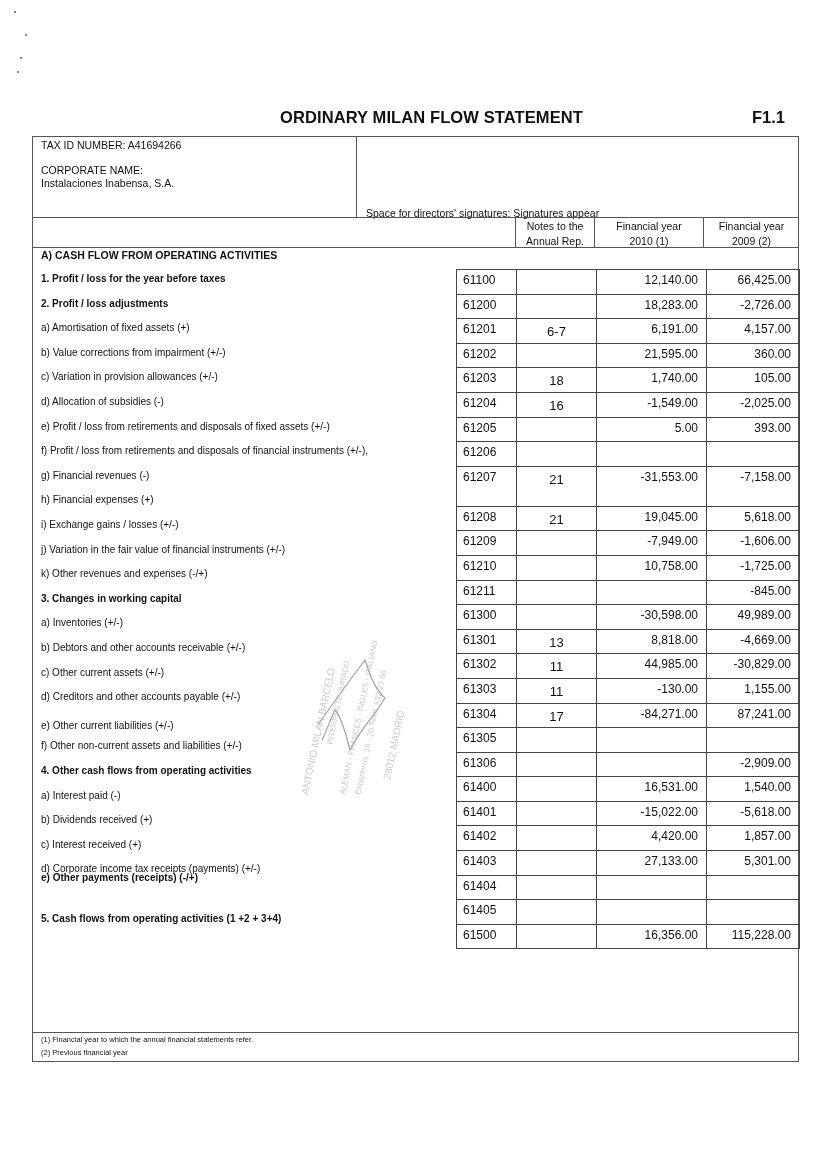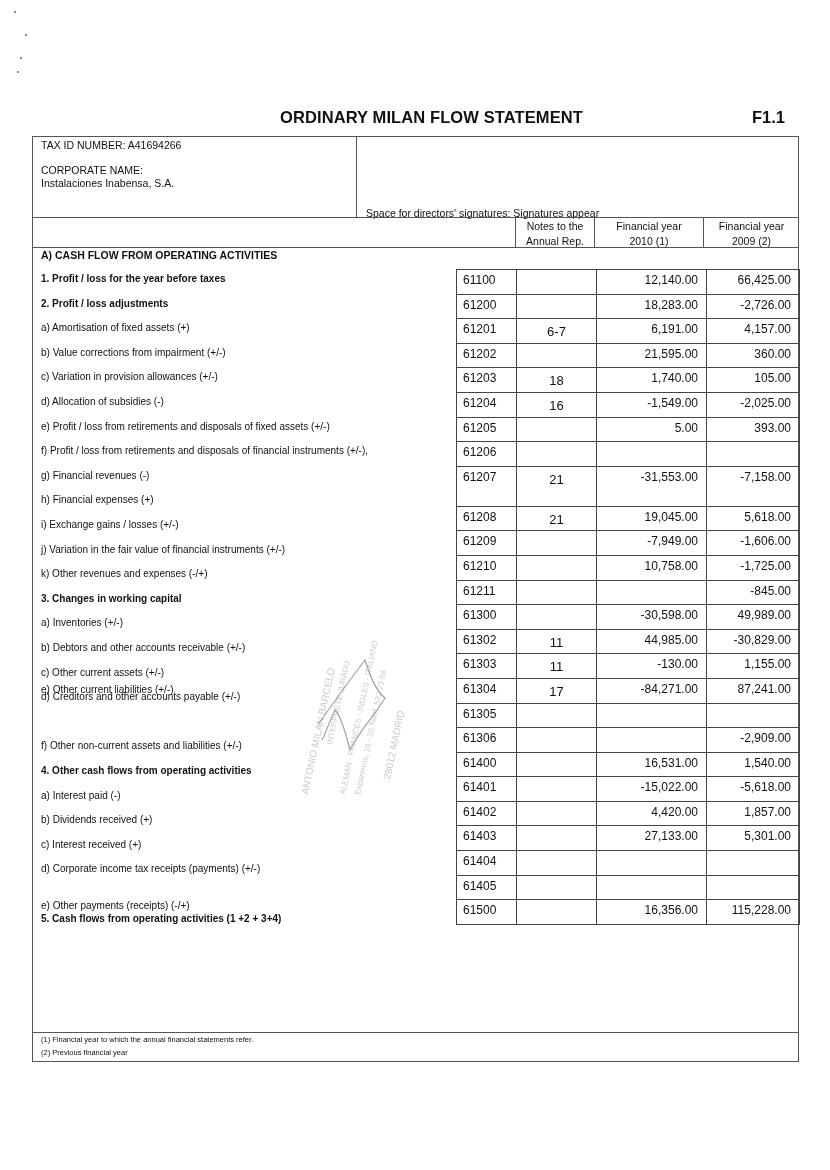--- a/index.html
+++ b/index.html
@@ -214,6 +214,12 @@
         <td class="c-y2">49,989.00</td>
       </tr>
       <tr style="height: 24.6px;">
+        <td class="c-code">61301</td>
+        <td class="c-note">13</td>
+        <td class="c-y1">8,818.00</td>
+        <td class="c-y2">-4,669.00</td>
+      </tr>
+      <tr style="height: 24.6px;">
         <td class="c-code">61302</td>
         <td class="c-note">11</td>
         <td class="c-y1">44,985.00</td>

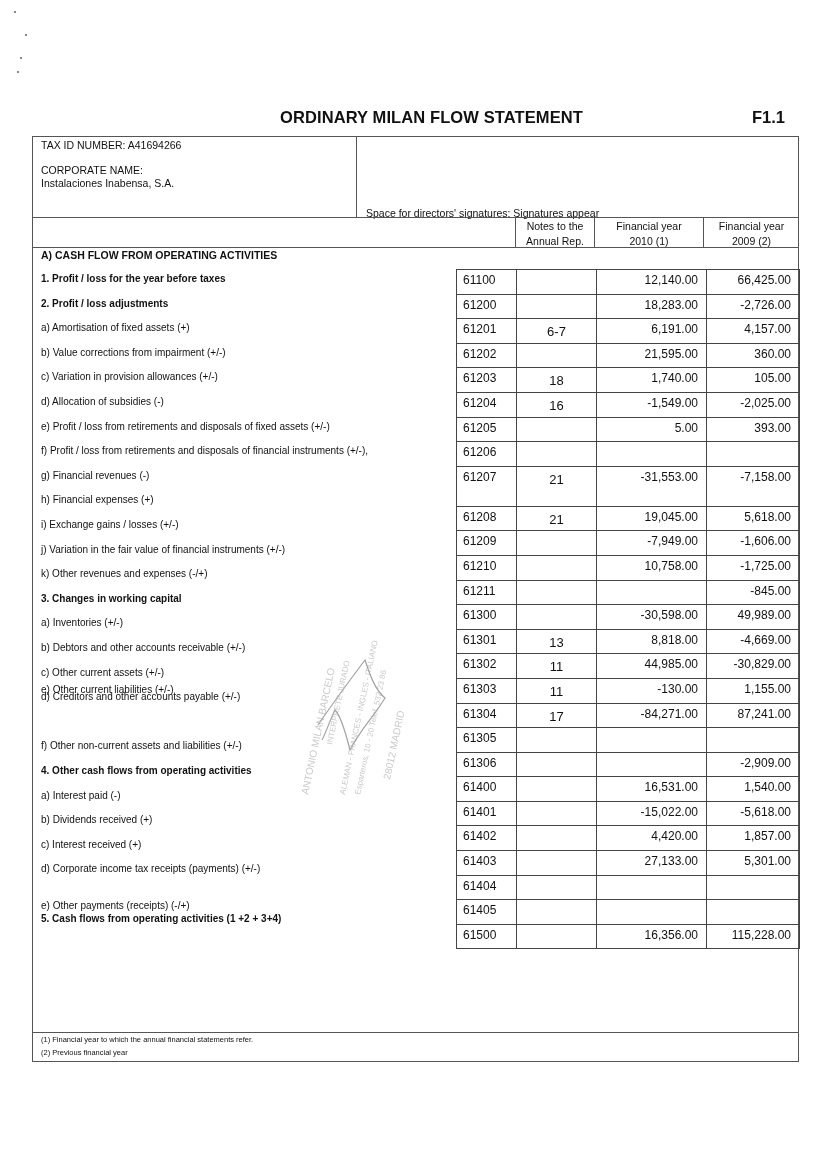--- a/index.html
+++ b/index.html
@@ -116,7 +116,7 @@
     <div class="row-label" style="top: 642px;">b)  Debtors and other accounts receivable (+/-)</div>
     <div class="row-label" style="top: 666.6px;">c)  Other current assets (+/-)</div>
     <div class="row-label" style="top: 691.2px;">d) Creditors and other accounts payable (+/-)</div>
-    <div class="row-label" style="top: 684px;">e)  Other current liabilities (+/-)</div>
+    <div class="row-label" style="top: 720px;">e)  Other current liabilities (+/-)</div>
     <div class="row-label" style="top: 740.4px;">f)   Other non-current assets and liabilities (+/-)</div>
     <div class="row-label bold" style="top: 765px;">4.  Other cash flows from operating activities</div>
     <div class="row-label" style="top: 789.6px;">a)  Interest paid (-)</div>

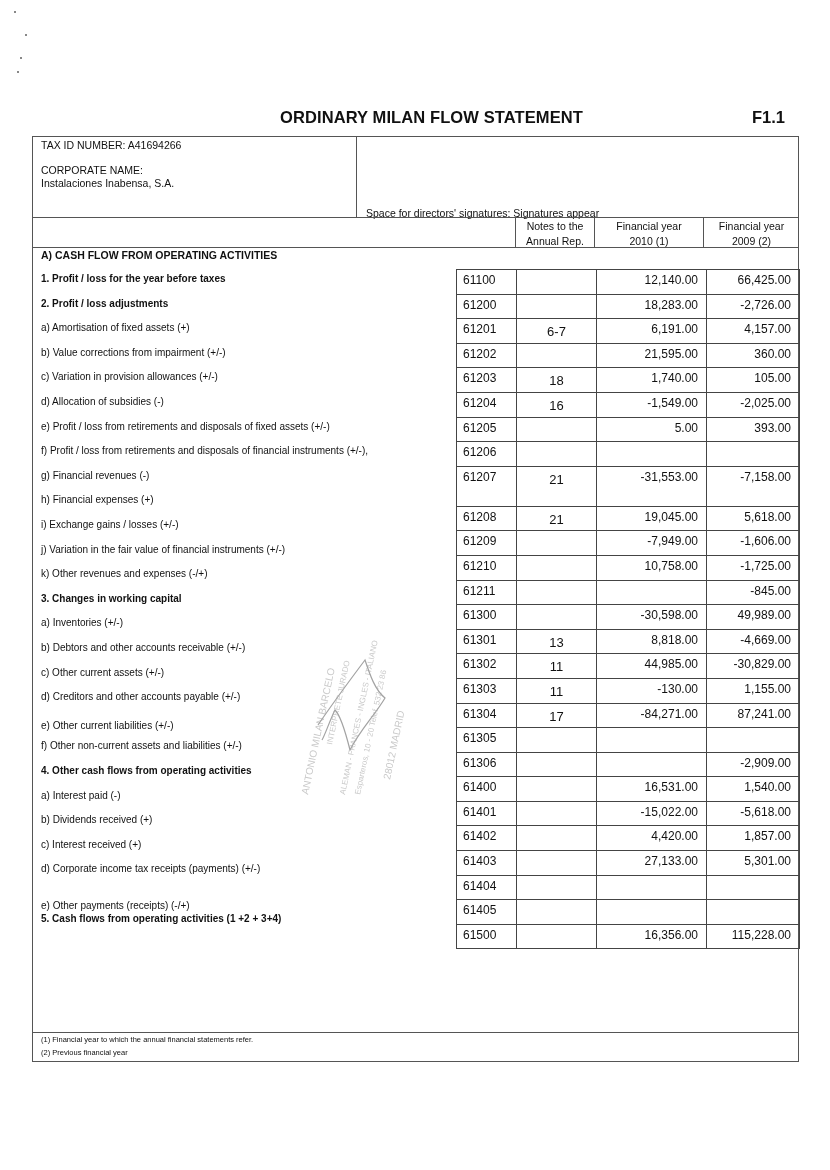--- a/index.html
+++ b/index.html
@@ -123,7 +123,7 @@
     <div class="row-label" style="top: 814.2px;">b)  Dividends received (+)</div>
     <div class="row-label" style="top: 838.8px;">c)  Interest received (+)</div>
     <div class="row-label" style="top: 863.4px;">d)  Corporate income tax receipts (payments) (+/-)</div>
-    <div class="row-label" style="top: 900px;">e)  Other payments (receipts) (-/+)</div>
+    <div class="row-label" style="top: 872px; font-weight: bold;">e)  Other payments (receipts) (-/+)</div>
     <div class="row-label bold" style="top: 912.6px;">5.  Cash flows from operating activities (1 +2 + 3+4)</div>
   </div>
 

